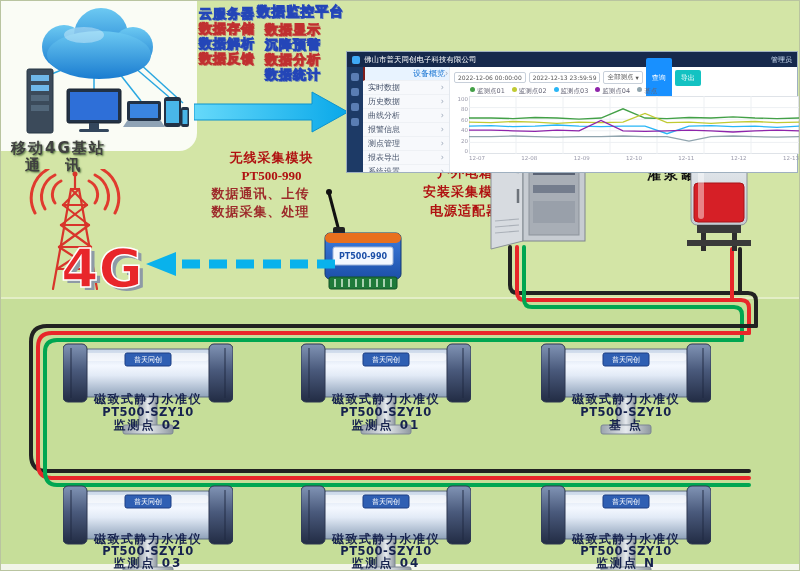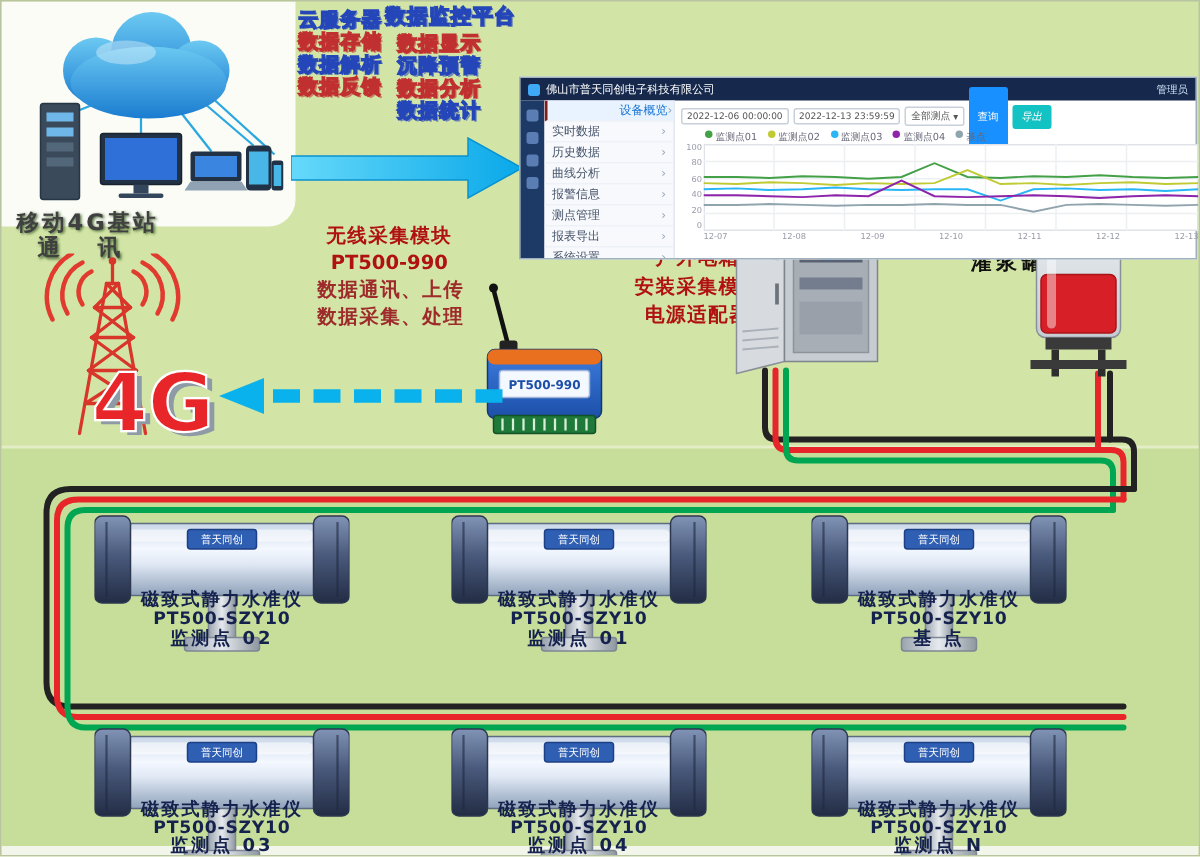--- a/index.html
+++ b/index.html
@@ -54,7 +54,7 @@
   .f-input{border:1px solid #c8d0da;border-radius:2px;background:#fff;font-size:6px;color:#555;padding:1px 3px;white-space:nowrap;}
   .f-select{border:1px solid #c8d0da;border-radius:2px;background:#fff;font-size:6.5px;color:#555;padding:1px 3px;display:flex;gap:2px;align-items:center;white-space:nowrap;}
   .f-btn{background:#1890ff;color:#fff;font-size:7px;border-radius:2px;padding:15px 6px;}
-  .f-btn2{background:#13c2c2;color:#fff;font-size:7px;border-radius:2px;padding:3px 6px;font-style:italic;}
+  .f-btn2{background:#13c2c2;color:#fff;font-size:7px;border-radius:2px;padding:3px 6px;}
   .chart-legend{height:10px;display:flex;align-items:center;gap:7px;padding-left:16px;}
   .leg-item{display:flex;gap:2px;font-size:6.5px;color:#667;}
   .leg-dot{width:5px;height:5px;border-radius:50%;display:inline-block;}

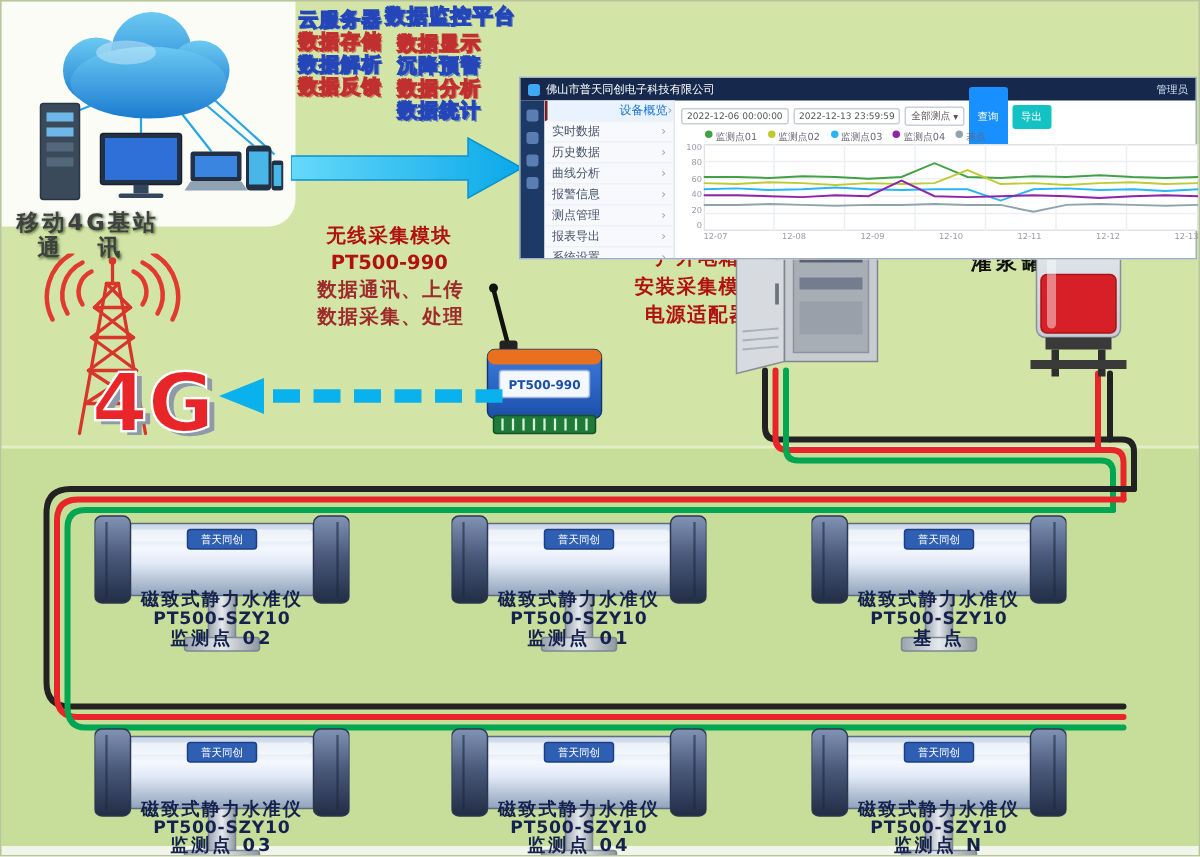--- a/index.html
+++ b/index.html
@@ -22,7 +22,7 @@
   .g4-label .ln2{letter-spacing:10px;padding-left:14px;}
 
   .red-block{color:#b01111;font-weight:800;font-size:13px;line-height:18px;letter-spacing:1px;text-align:center;}
-  .module-text{left:196px;top:148px;width:125px;}
+  .module-text{left:208px;top:148px;width:125px;font-family:Liberation Serif, serif;}
   .module-text .model{letter-spacing:0;}
   .module-desc{left:192px;top:184px;width:135px;color:#9d2b2b;}
   .powerbox-text{left:414px;top:162px;width:100px;line-height:19px;}

